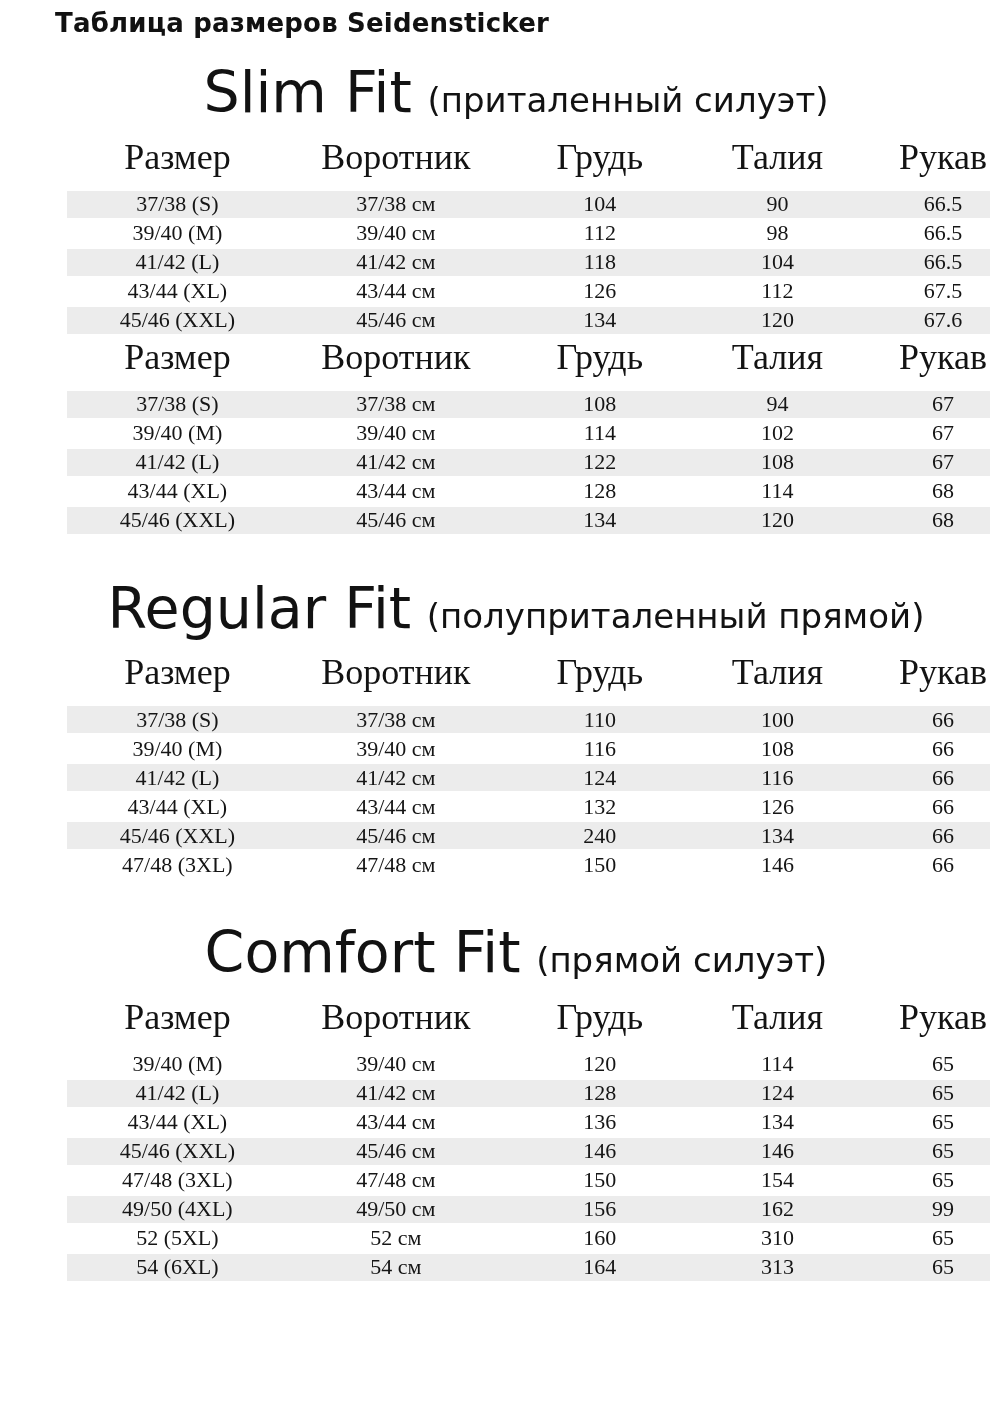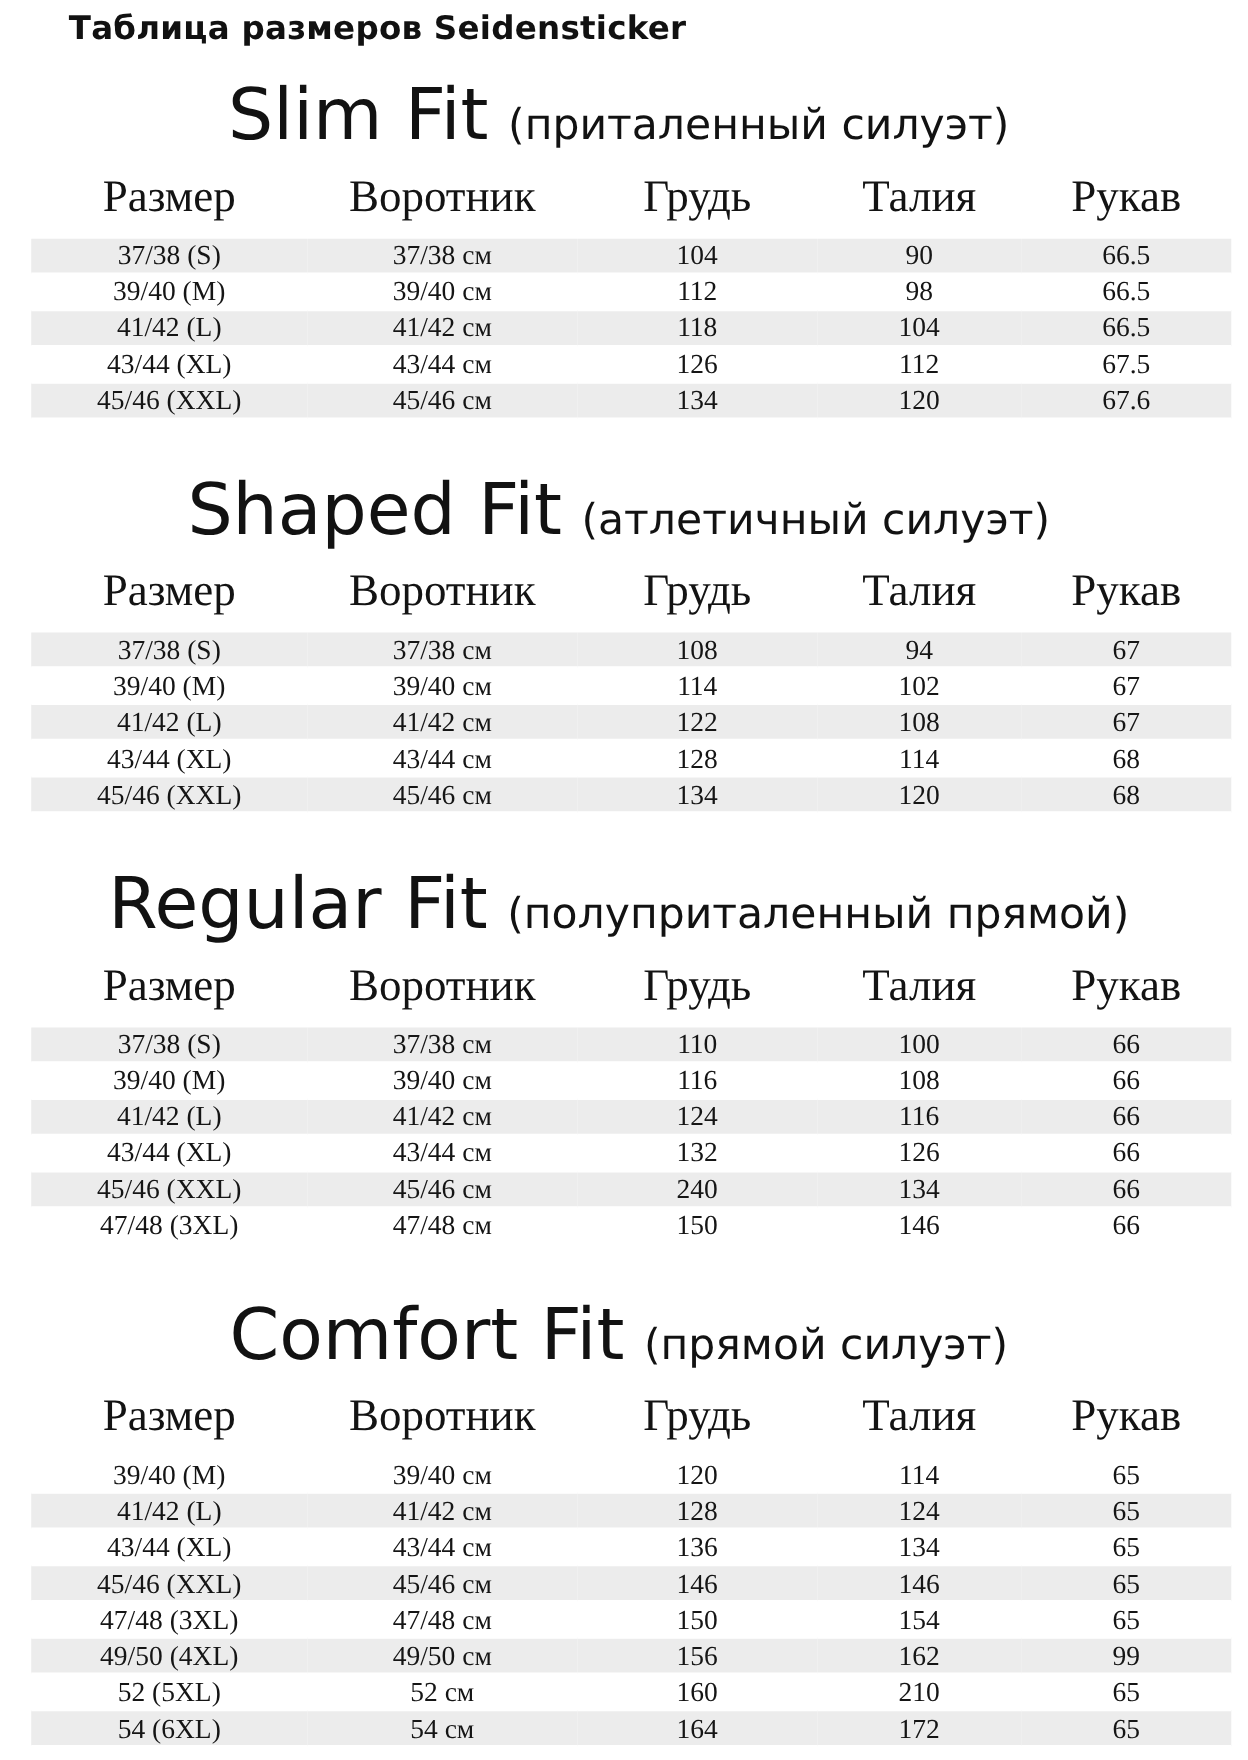--- a/index.html
+++ b/index.html
@@ -26,7 +26,7 @@
     letter-spacing: 0.2px;
     color: #111111;
   }
-  .fit-section { margin: 0; }
+  .fit-section { margin: 0; padding-left: 42px; }
   .fit-title {
     margin: 42px 0 12px 0;
     text-align: center;

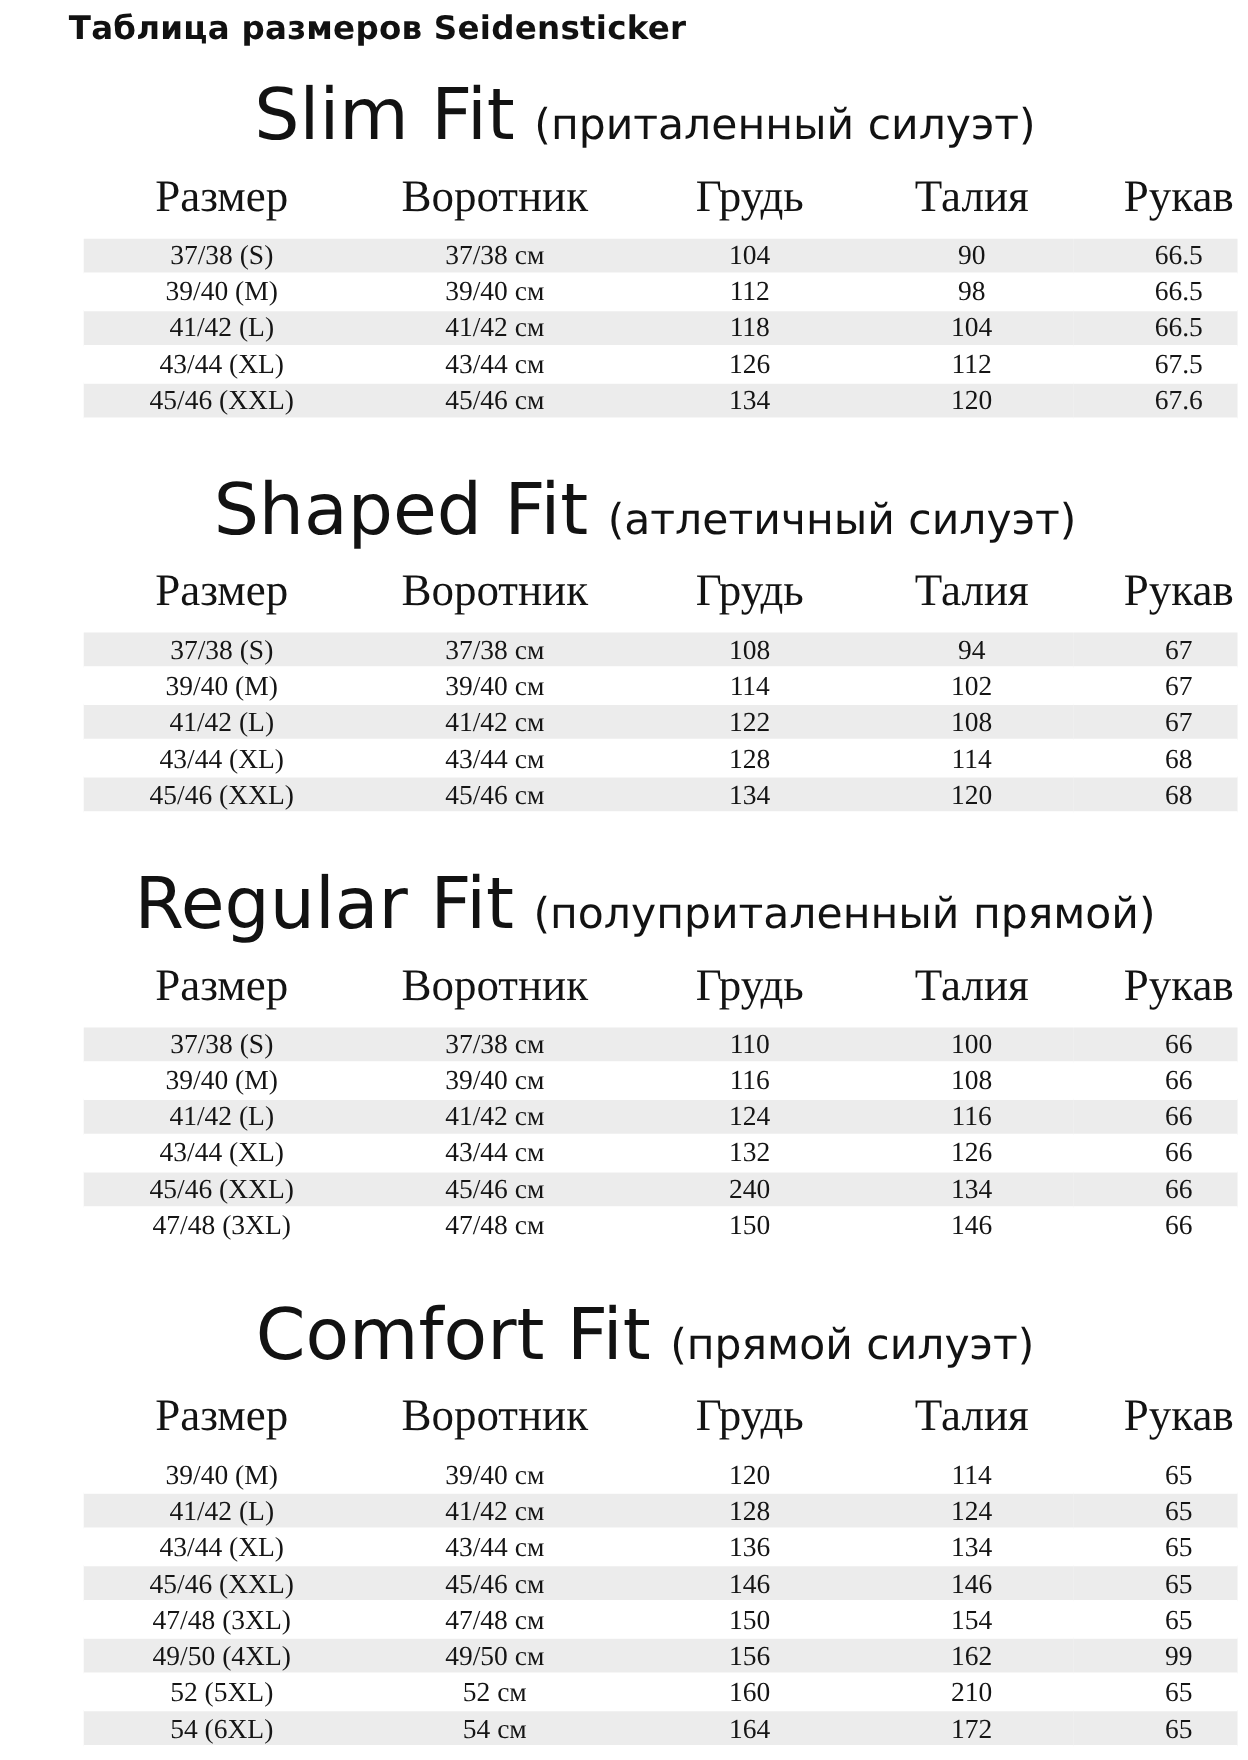--- a/index.html
+++ b/index.html
@@ -142,10 +142,6 @@
   </section>
 
   <section class="fit-section">
-    <h2 class="fit-title">
-      <span class="fit-name">Shaped Fit</span>
-      <span class="fit-subtitle">(атлетичный силуэт)</span>
-    </h2>
     <table class="size-table stripe-odd">
       <colgroup>
           <col class="c1">

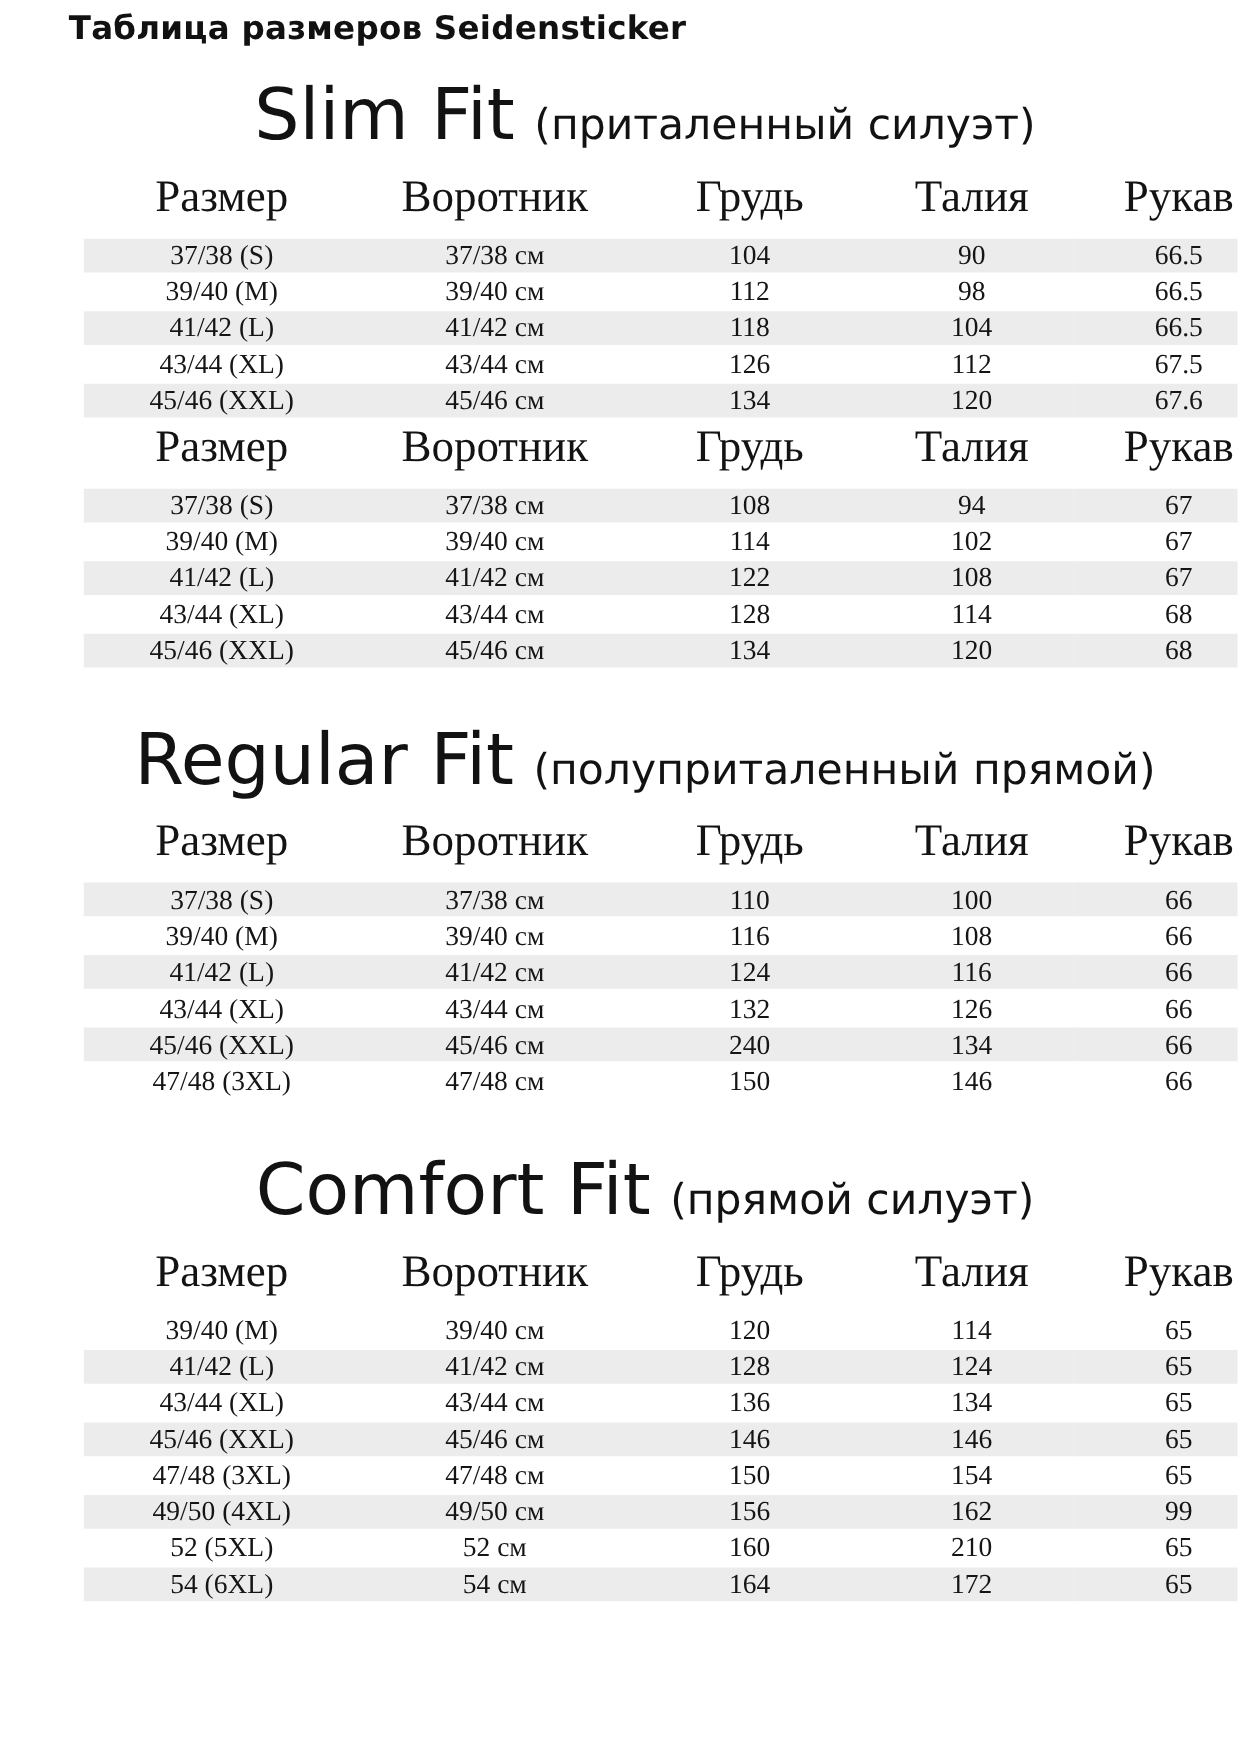--- a/index.html
+++ b/index.html
@@ -337,7 +337,7 @@
             <td>52 (5XL)</td>
             <td>52 см</td>
             <td>160</td>
-            <td>210</td>
+            <td>310</td>
             <td>65</td>
           </tr>
           <tr>

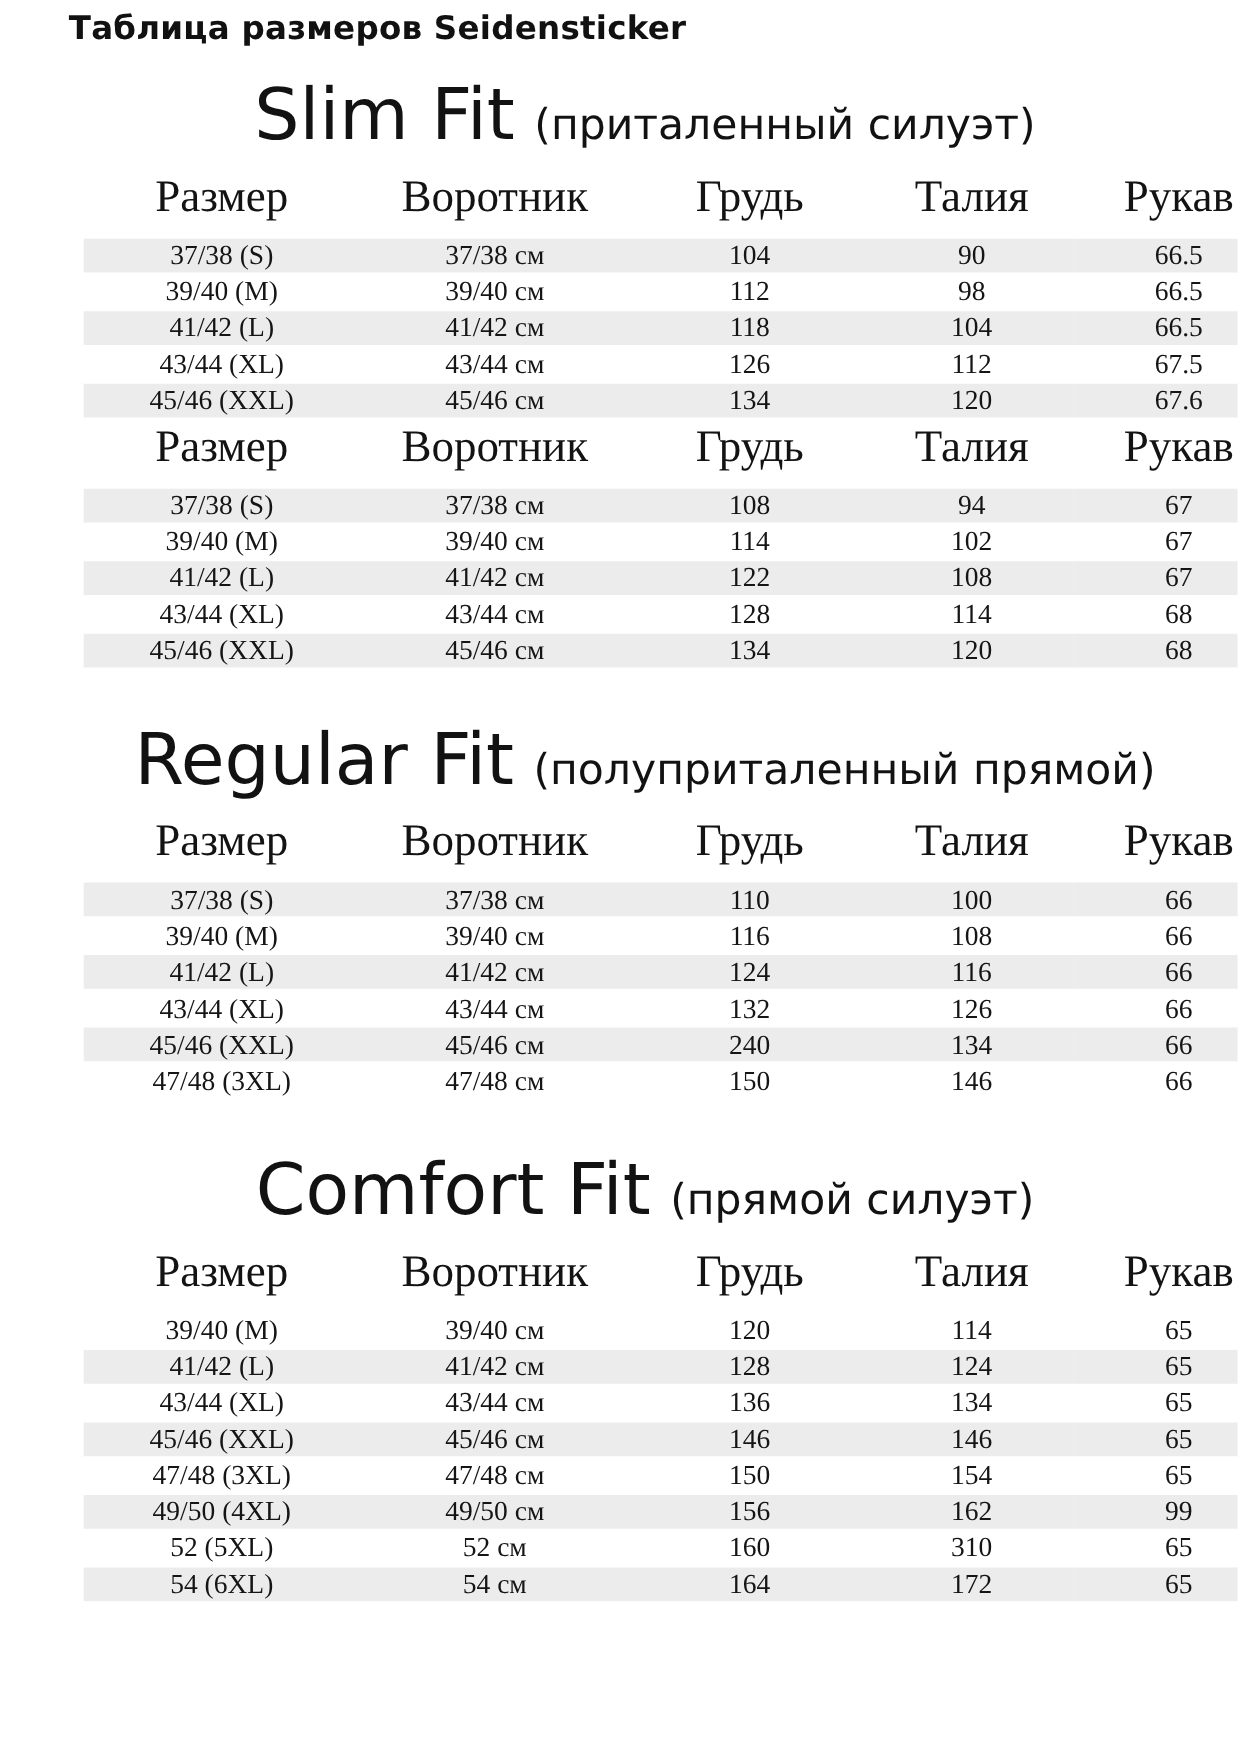--- a/index.html
+++ b/index.html
@@ -344,7 +344,7 @@
             <td>54 (6XL)</td>
             <td>54 см</td>
             <td>164</td>
-            <td>172</td>
+            <td>313</td>
             <td>65</td>
           </tr>
         </tbody>

